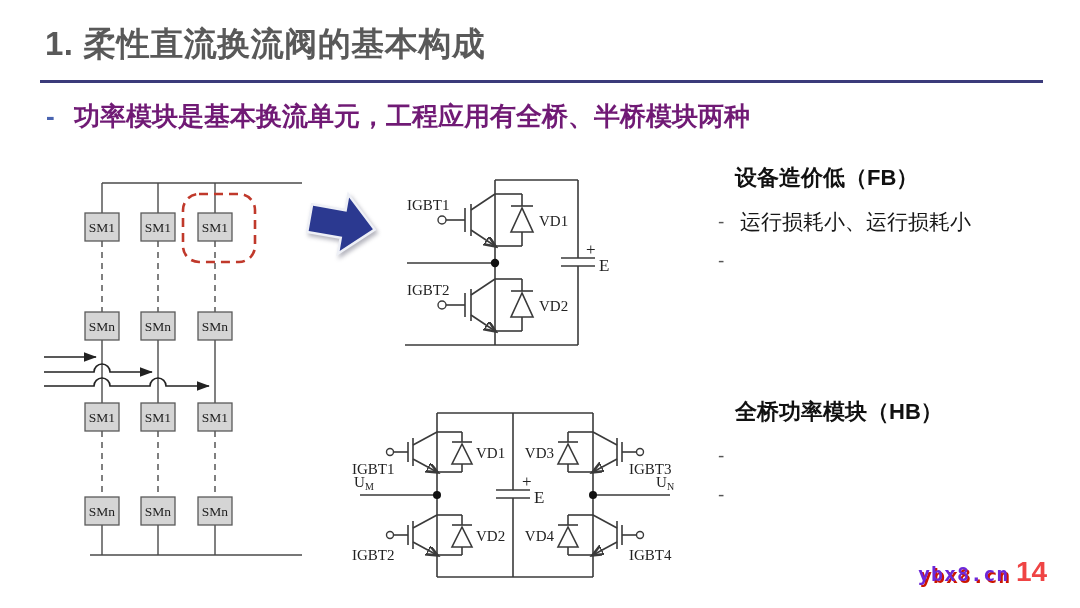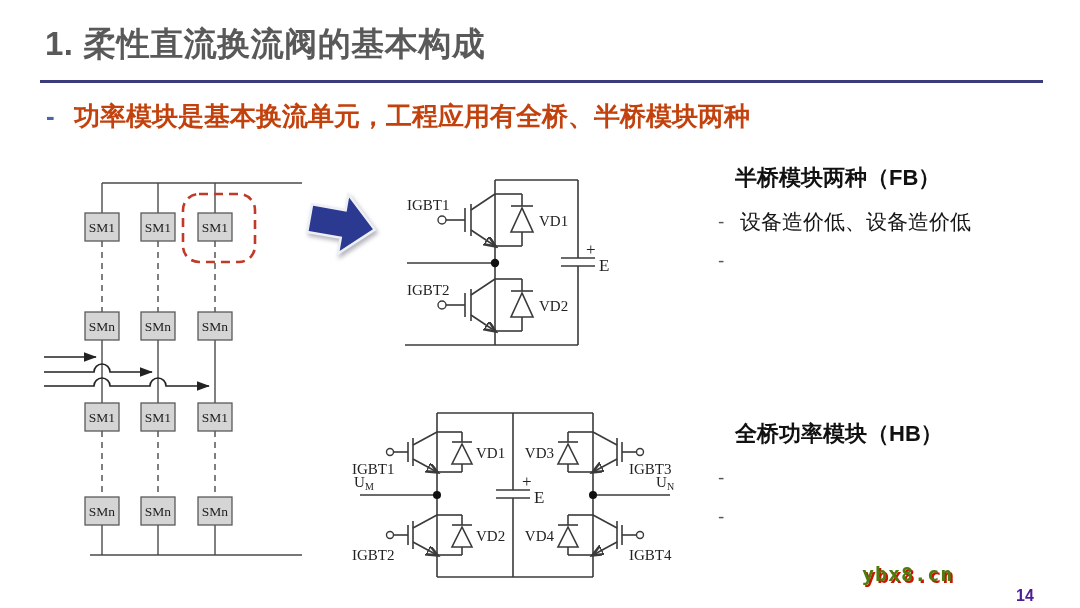--- a/index.html
+++ b/index.html
@@ -20,7 +20,7 @@
     font-size:26px;font-weight:bold;color:#4a64b0;width:28px;flex:none;line-height:30px;
   }
   .intro-text{
-    font-size:26px;font-weight:bold;color:#c2410c;line-height:30px;white-space:nowrap;
+    font-size:26px;font-weight:bold;color:#701a75;line-height:30px;white-space:nowrap;
   }
   svg{position:absolute;overflow:visible;}
   .ckt line,.ckt path,.ckt polyline{stroke:#3a3a3a;stroke-width:1.6;fill:none;}

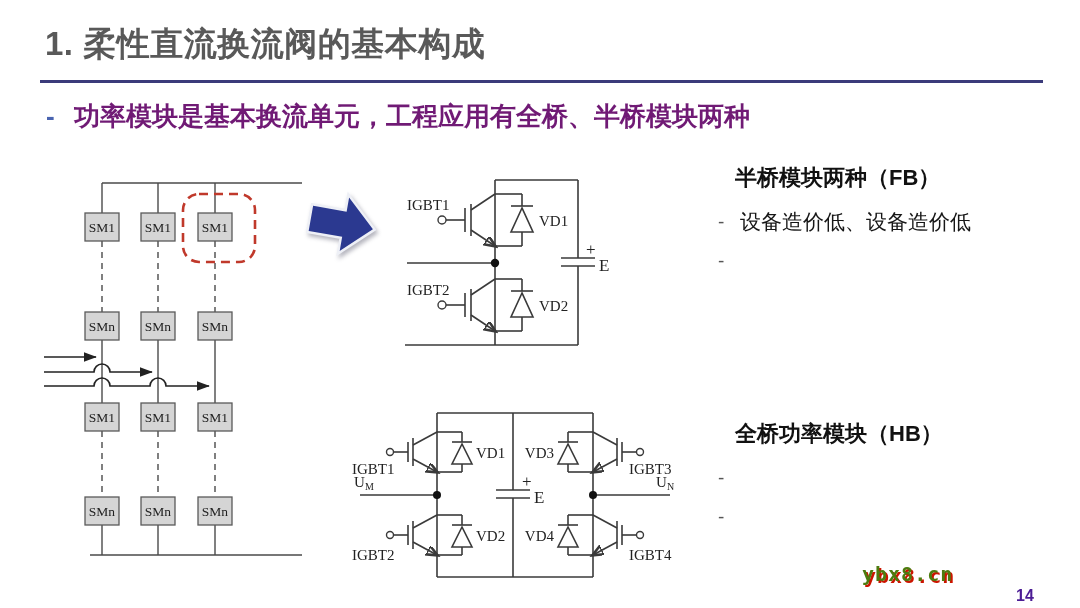--- a/index.html
+++ b/index.html
@@ -320,7 +320,7 @@
   </svg>
 
   <div class="panel" style="left:718px;top:163px">
-    <div class="panel-heading">半桥模块两种（FB）</div>
+    <div class="panel-heading">设备造价低（FB）</div>
     <div class="panel-item">
       <span class="item-dash">-</span>
       <span class="item-text">设备造价低、设备造价低</span>

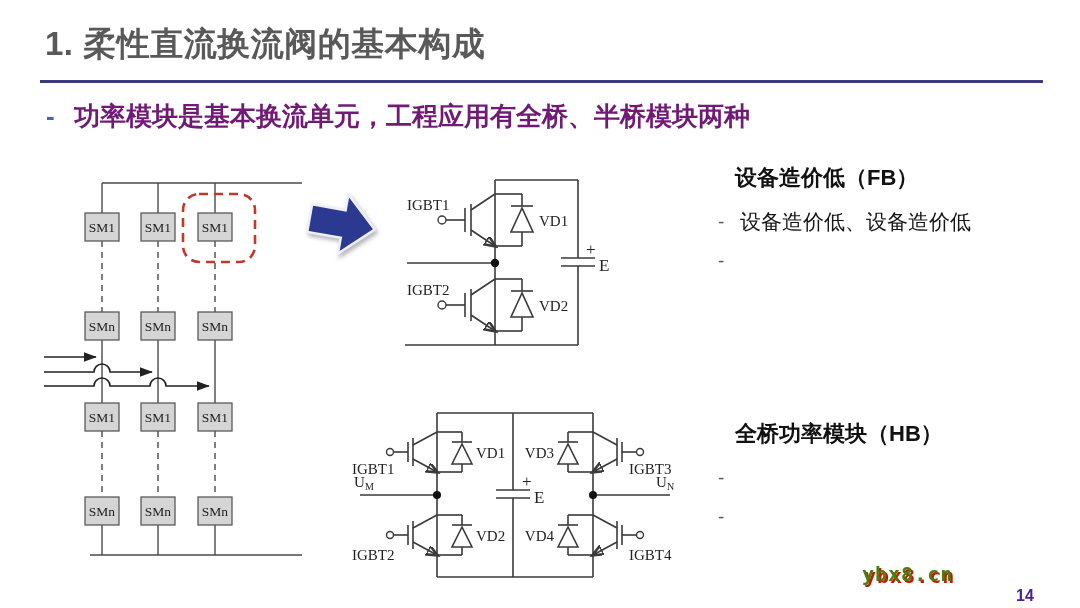--- a/index.html
+++ b/index.html
@@ -323,7 +323,7 @@
     <div class="panel-heading">设备造价低（FB）</div>
     <div class="panel-item">
       <span class="item-dash">-</span>
-      <span class="item-text">设备造价低、设备造价低</span>
+      <span class="item-text">运行损耗小、运行损耗小</span>
     </div>
     <div class="panel-item">
       <span class="item-dash">-</span>

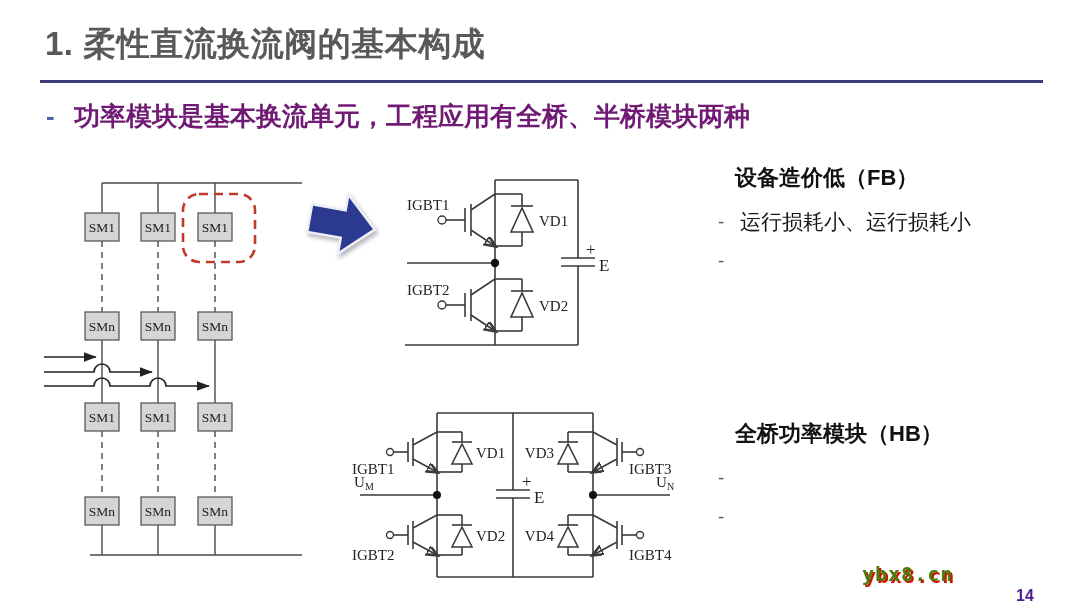--- a/index.html
+++ b/index.html
@@ -330,7 +330,7 @@
     </div>
   </div>
 
-  <div class="panel" style="left:718px;top:419px">
+  <div class="panel" style="left:718px;top:397px">
     <div class="panel-heading">全桥功率模块（HB）</div>
     <div class="panel-item">
       <span class="item-dash">-</span>

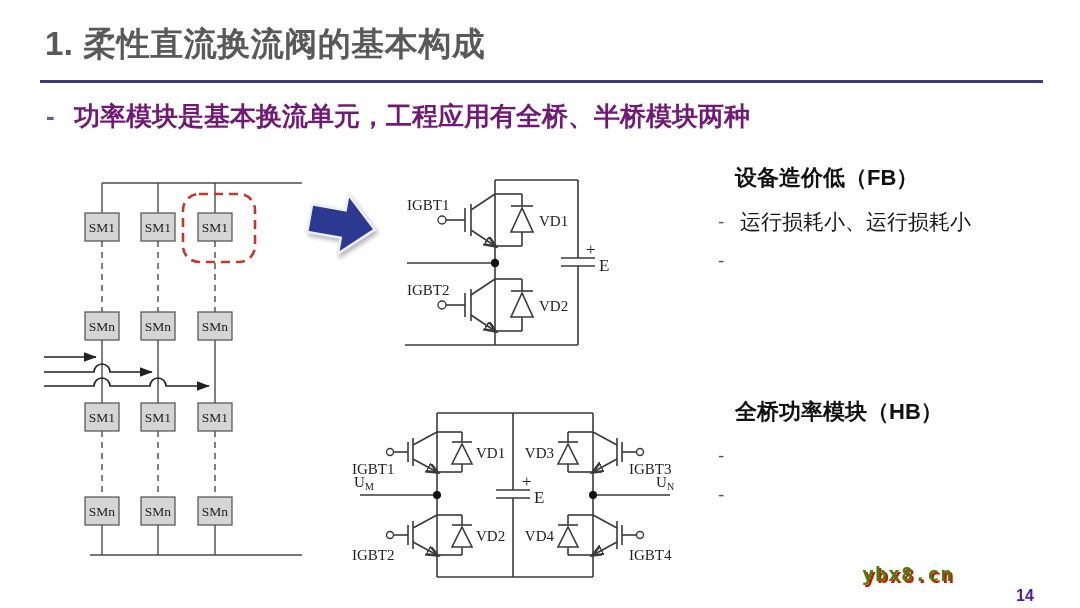--- a/index.html
+++ b/index.html
@@ -57,9 +57,9 @@
     position:absolute;left:1016px;top:556px;font-size:16px;font-weight:bold;color:#4c1d95;margin-top:31px;
   }
   .watermark{
-    position:absolute;left:862px;top:562px;
+    position:absolute;left:918px;top:562px;
     font-family:"DejaVu Sans Mono",monospace;font-size:20px;font-weight:bold;
-    color:#4d7c0f;text-shadow:2px 2px 0 #cc1500;letter-spacing:1px;
+    color:#6d28d9;text-shadow:2px 2px 0 #cc1500;letter-spacing:1px;
   }
 </style>
 </head>

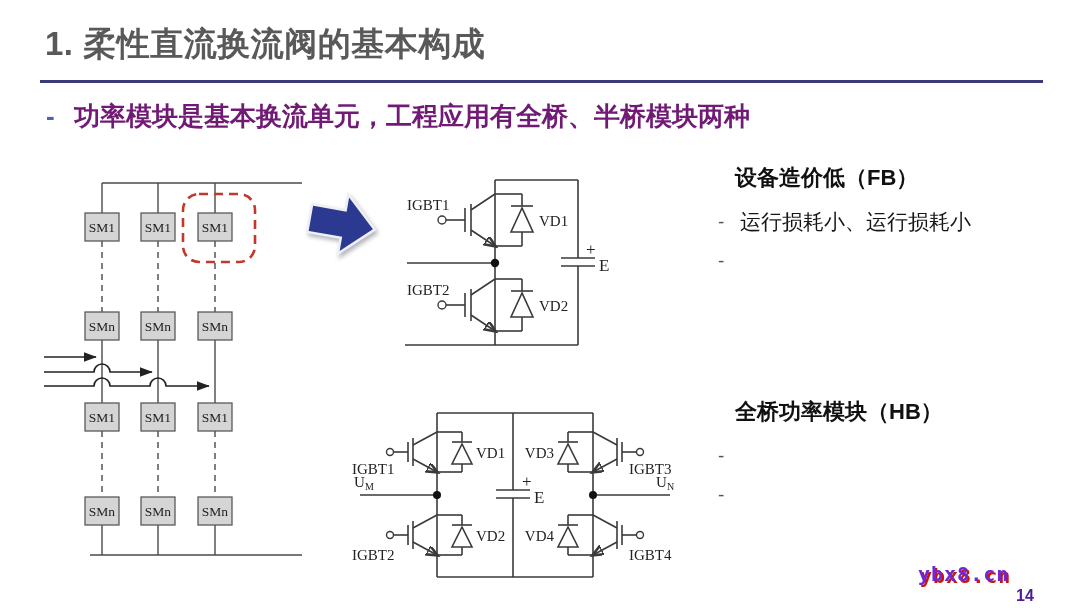--- a/index.html
+++ b/index.html
@@ -54,7 +54,7 @@
     width:286px;font-size:21px;color:#161616;line-height:39px;
   }
   .page-number{
-    position:absolute;left:1016px;top:556px;font-size:16px;font-weight:bold;color:#4c1d95;margin-top:31px;
+    position:absolute;left:1016px;top:556px;font-size:28px;font-weight:bold;color:#ef4444;
   }
   .watermark{
     position:absolute;left:918px;top:562px;

